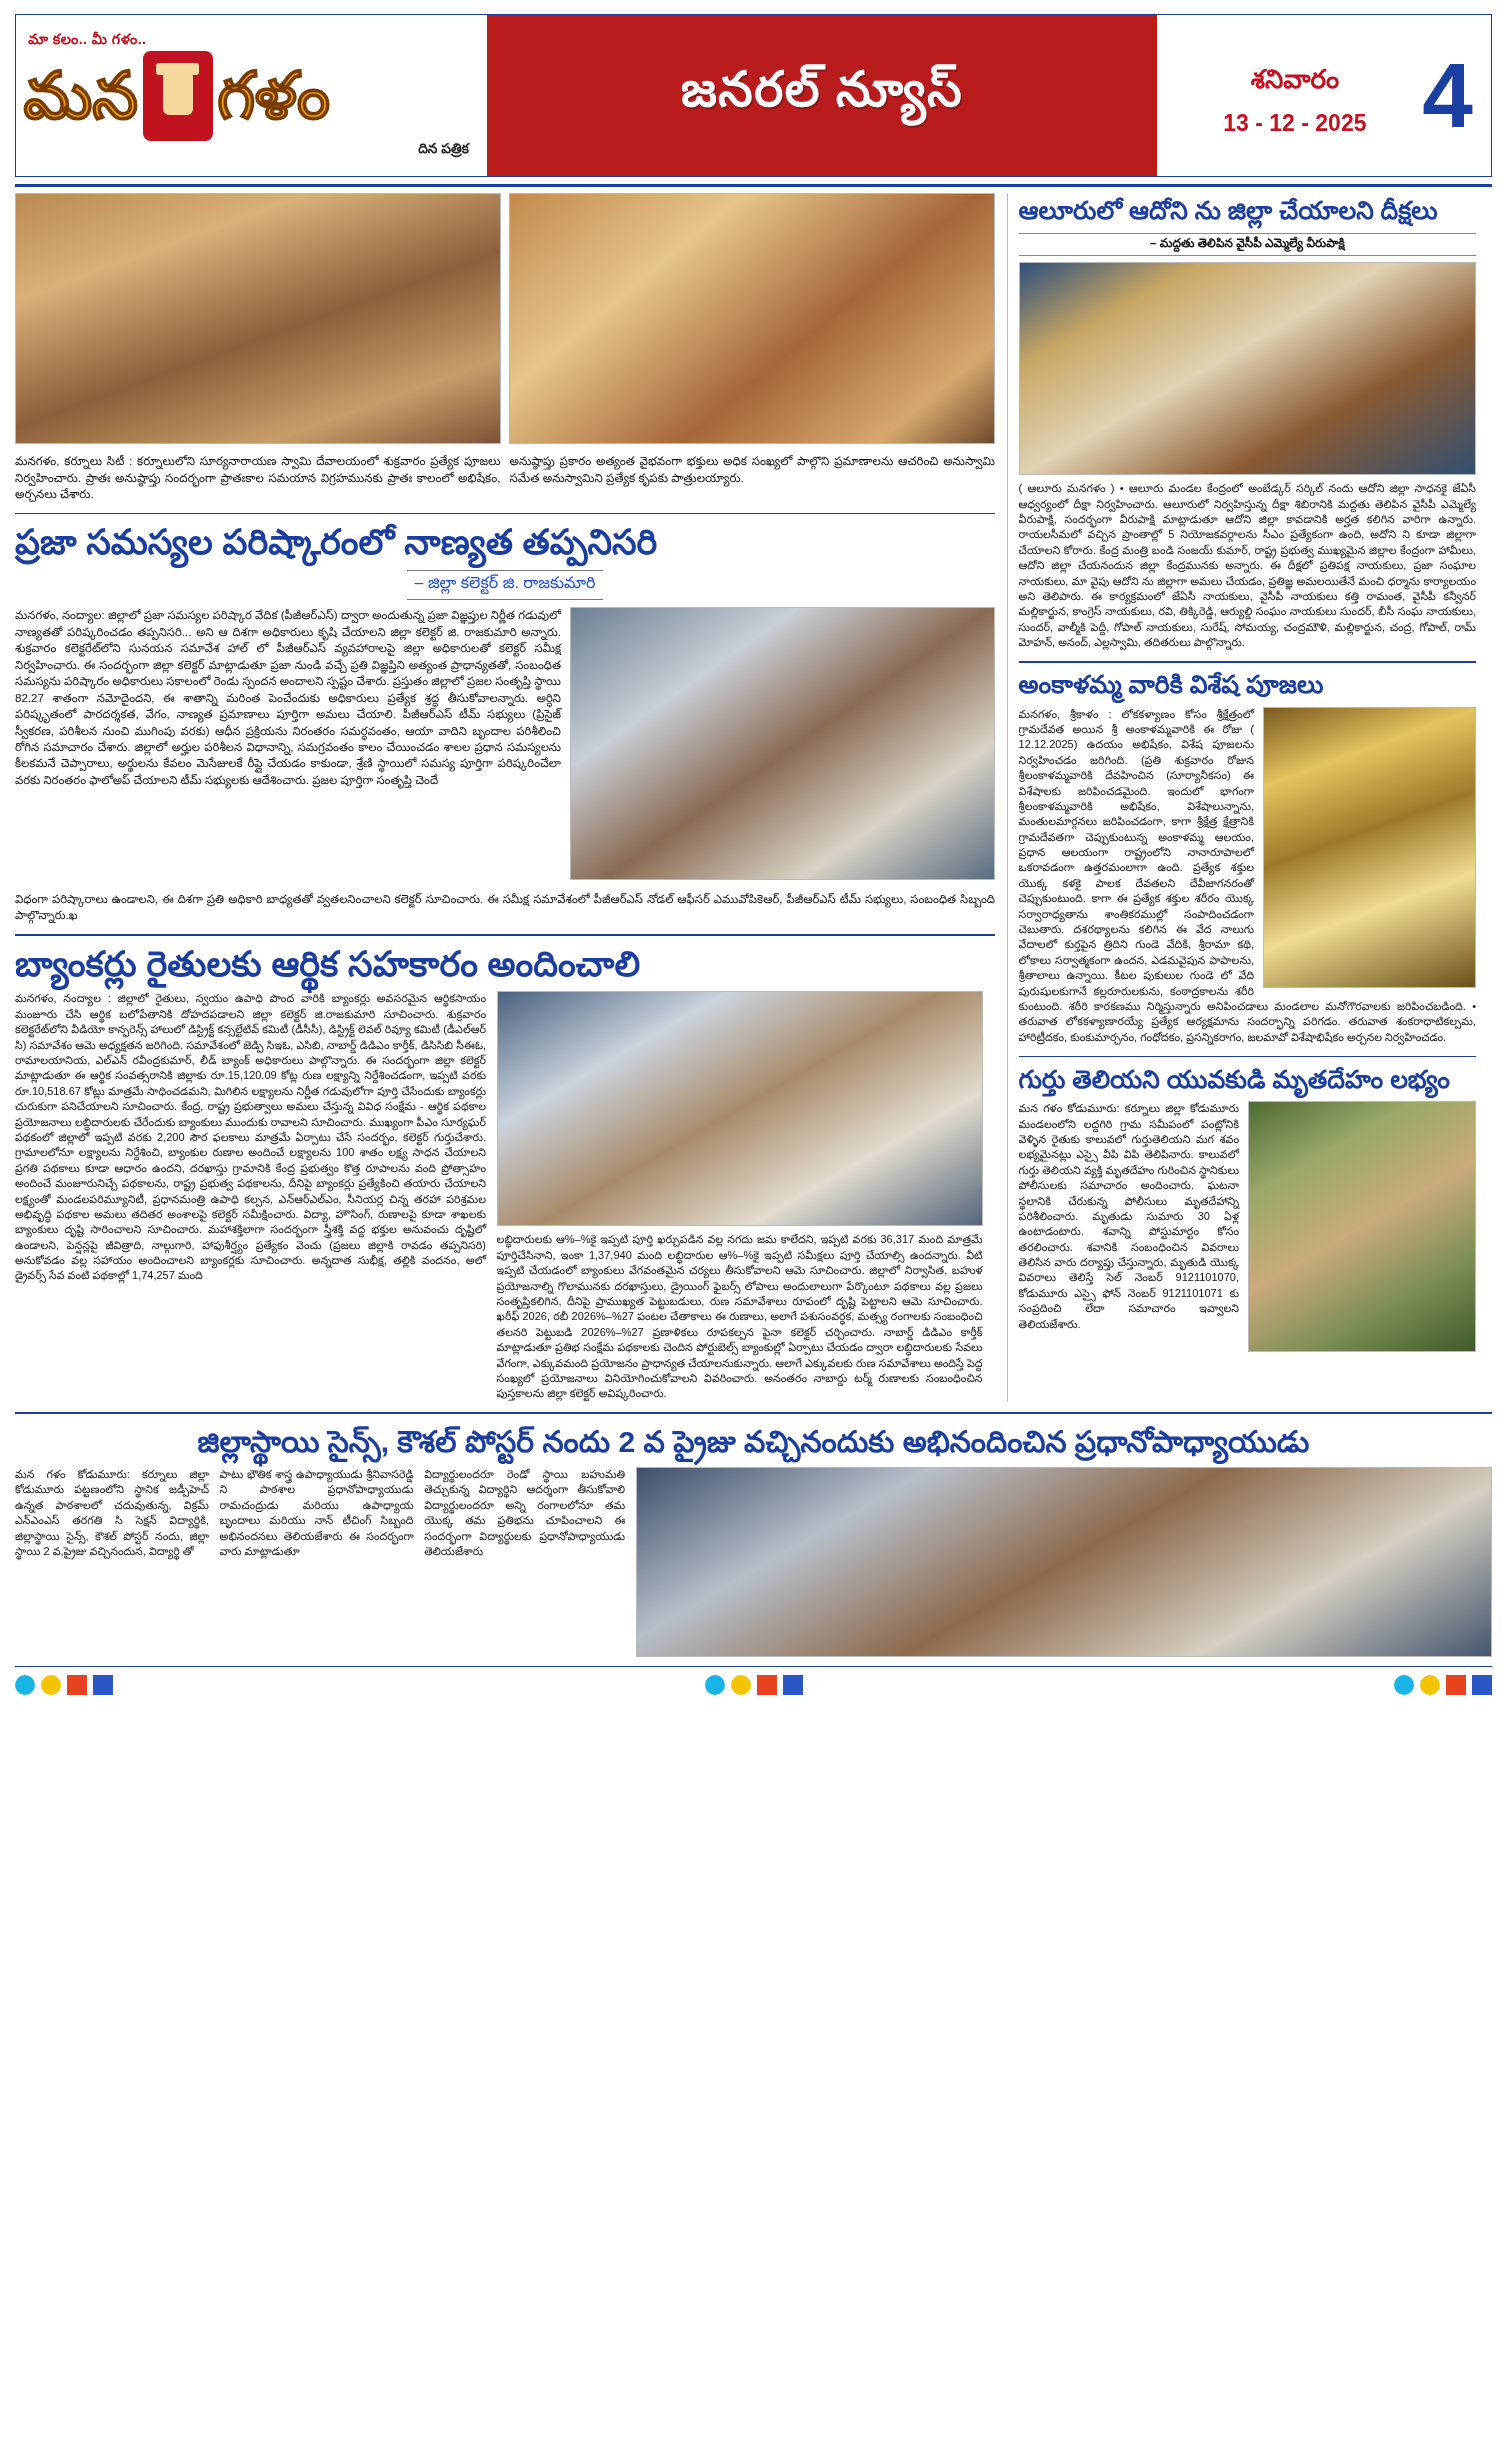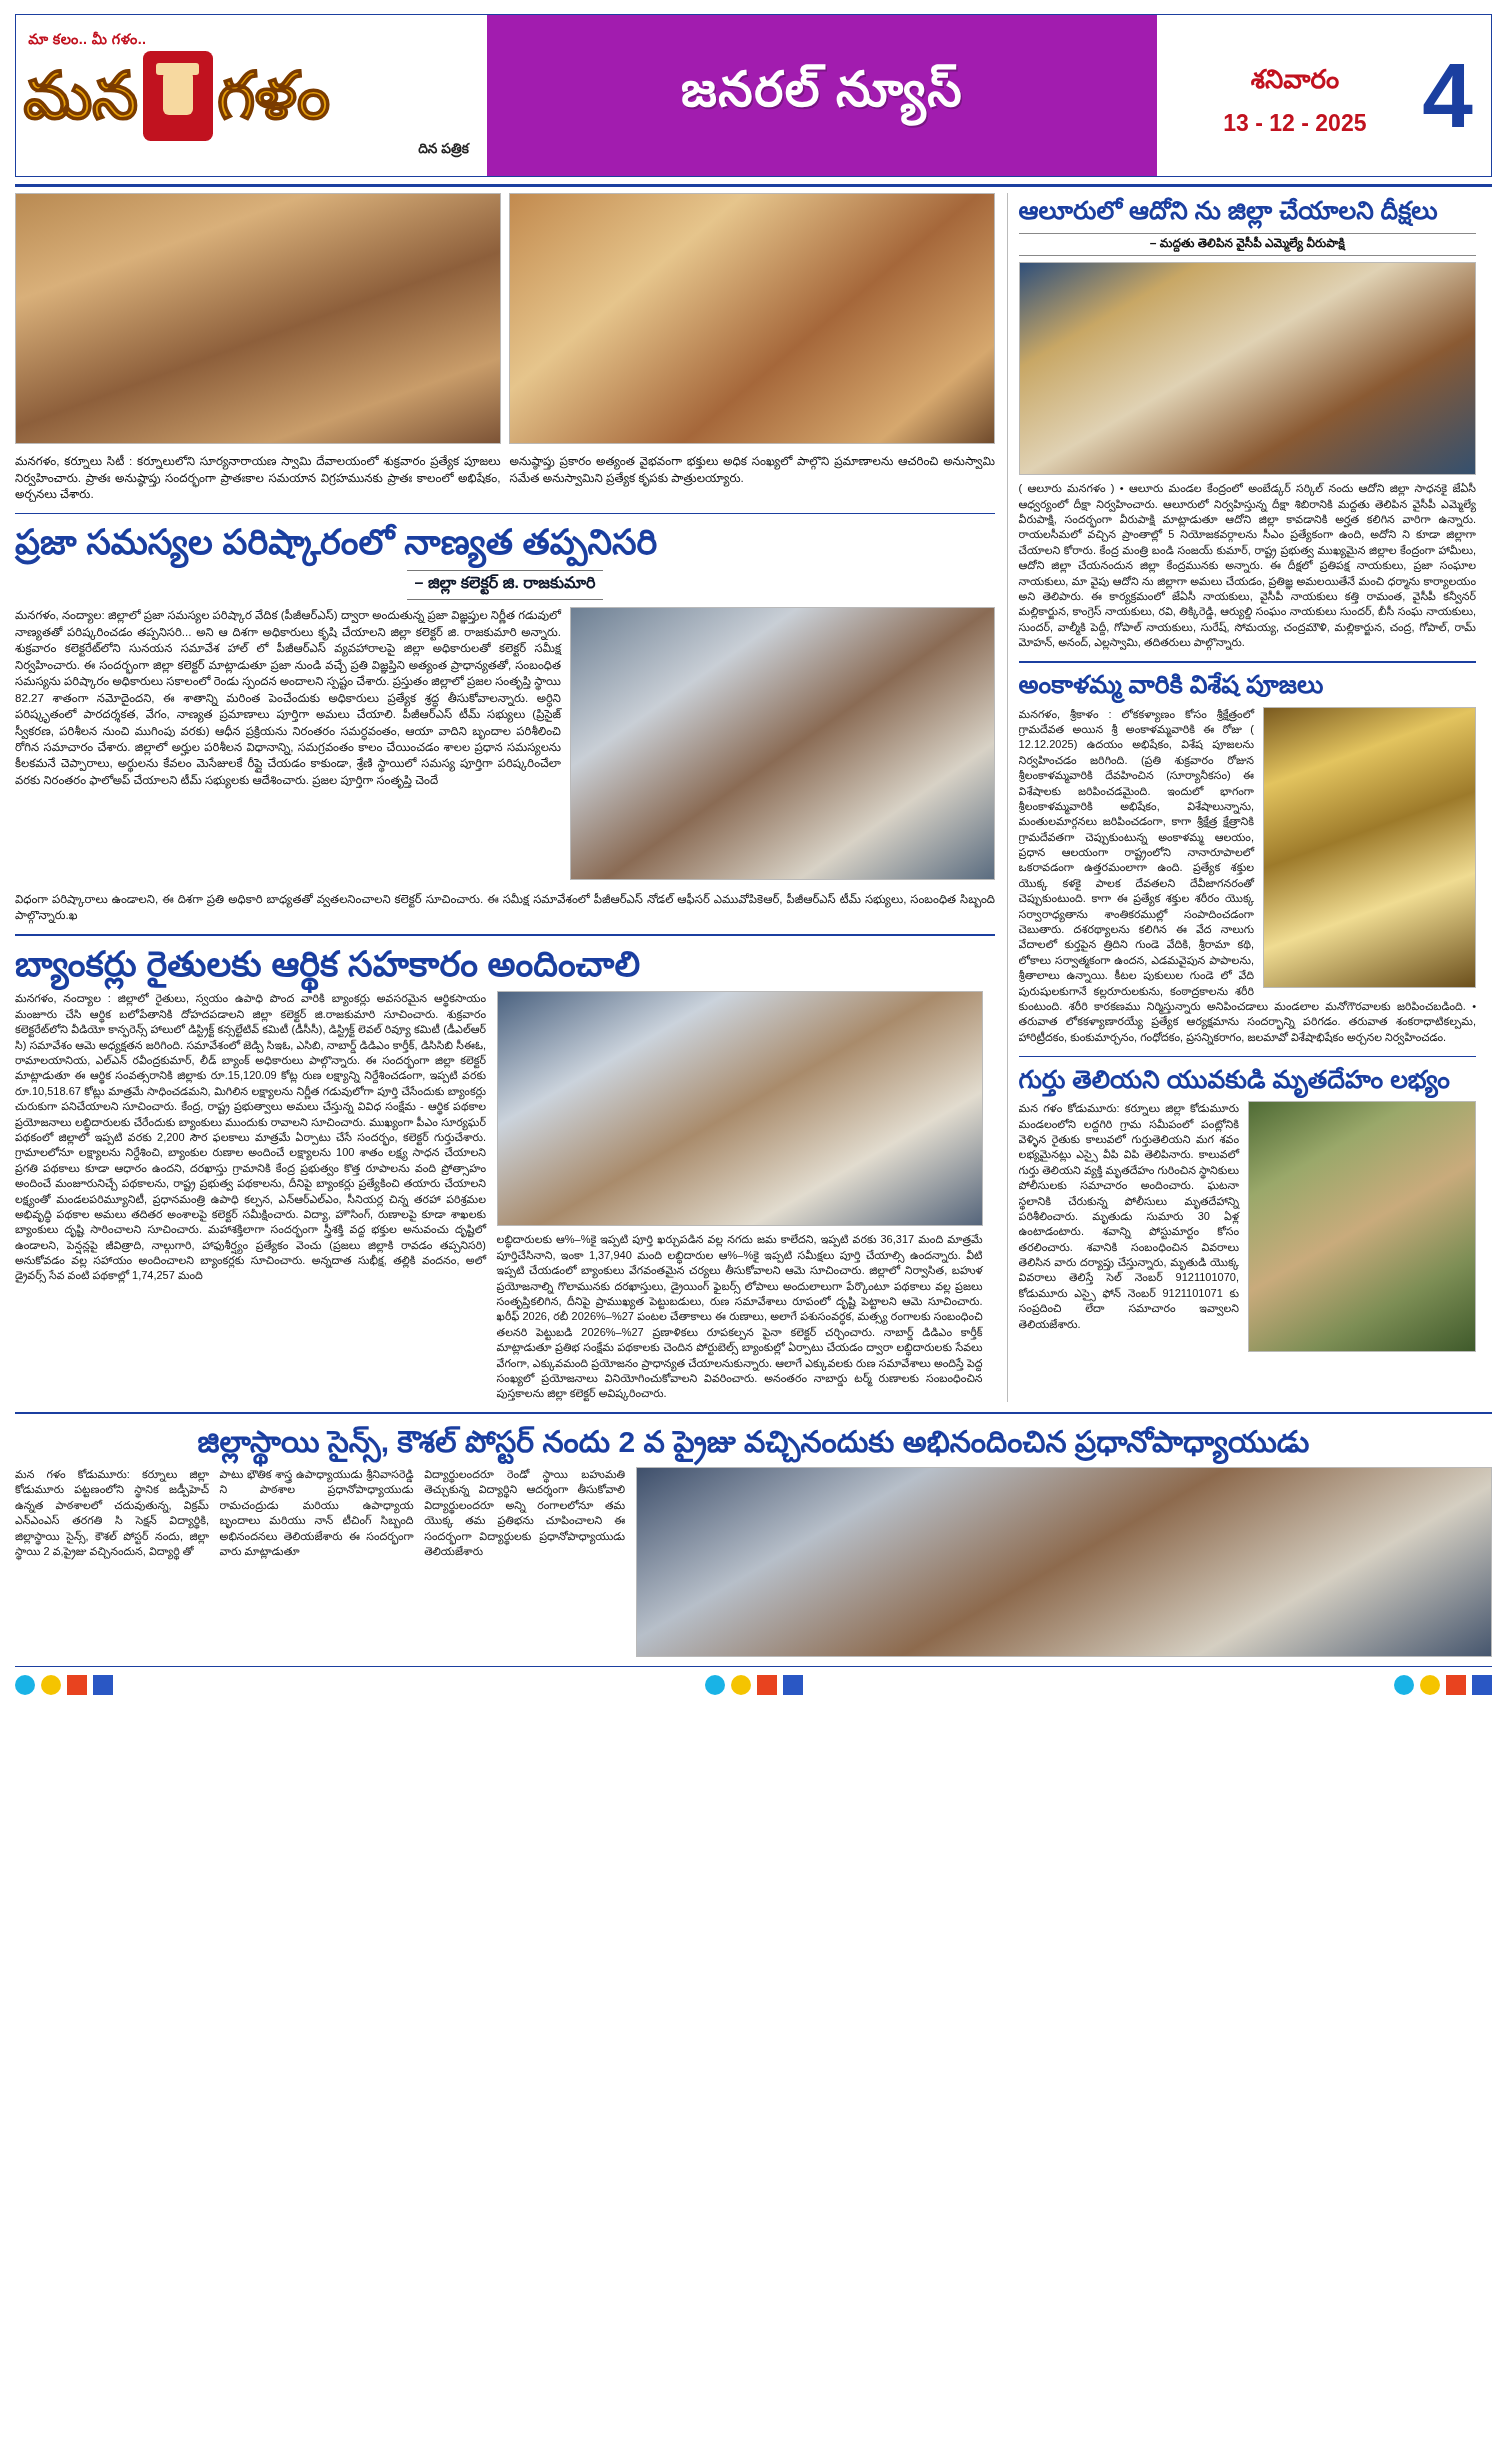--- a/index.html
+++ b/index.html
@@ -60,7 +60,7 @@
     font-size:13.7px; color:#222; text-align:right; padding-right:10.6px; font-weight:bold;
   }
   .mast-center {
-    flex:1; background:#a21caf;
+    flex:1; background:#b91c1c;
     display:flex; align-items:center; justify-content:center;
     position:relative;
   }

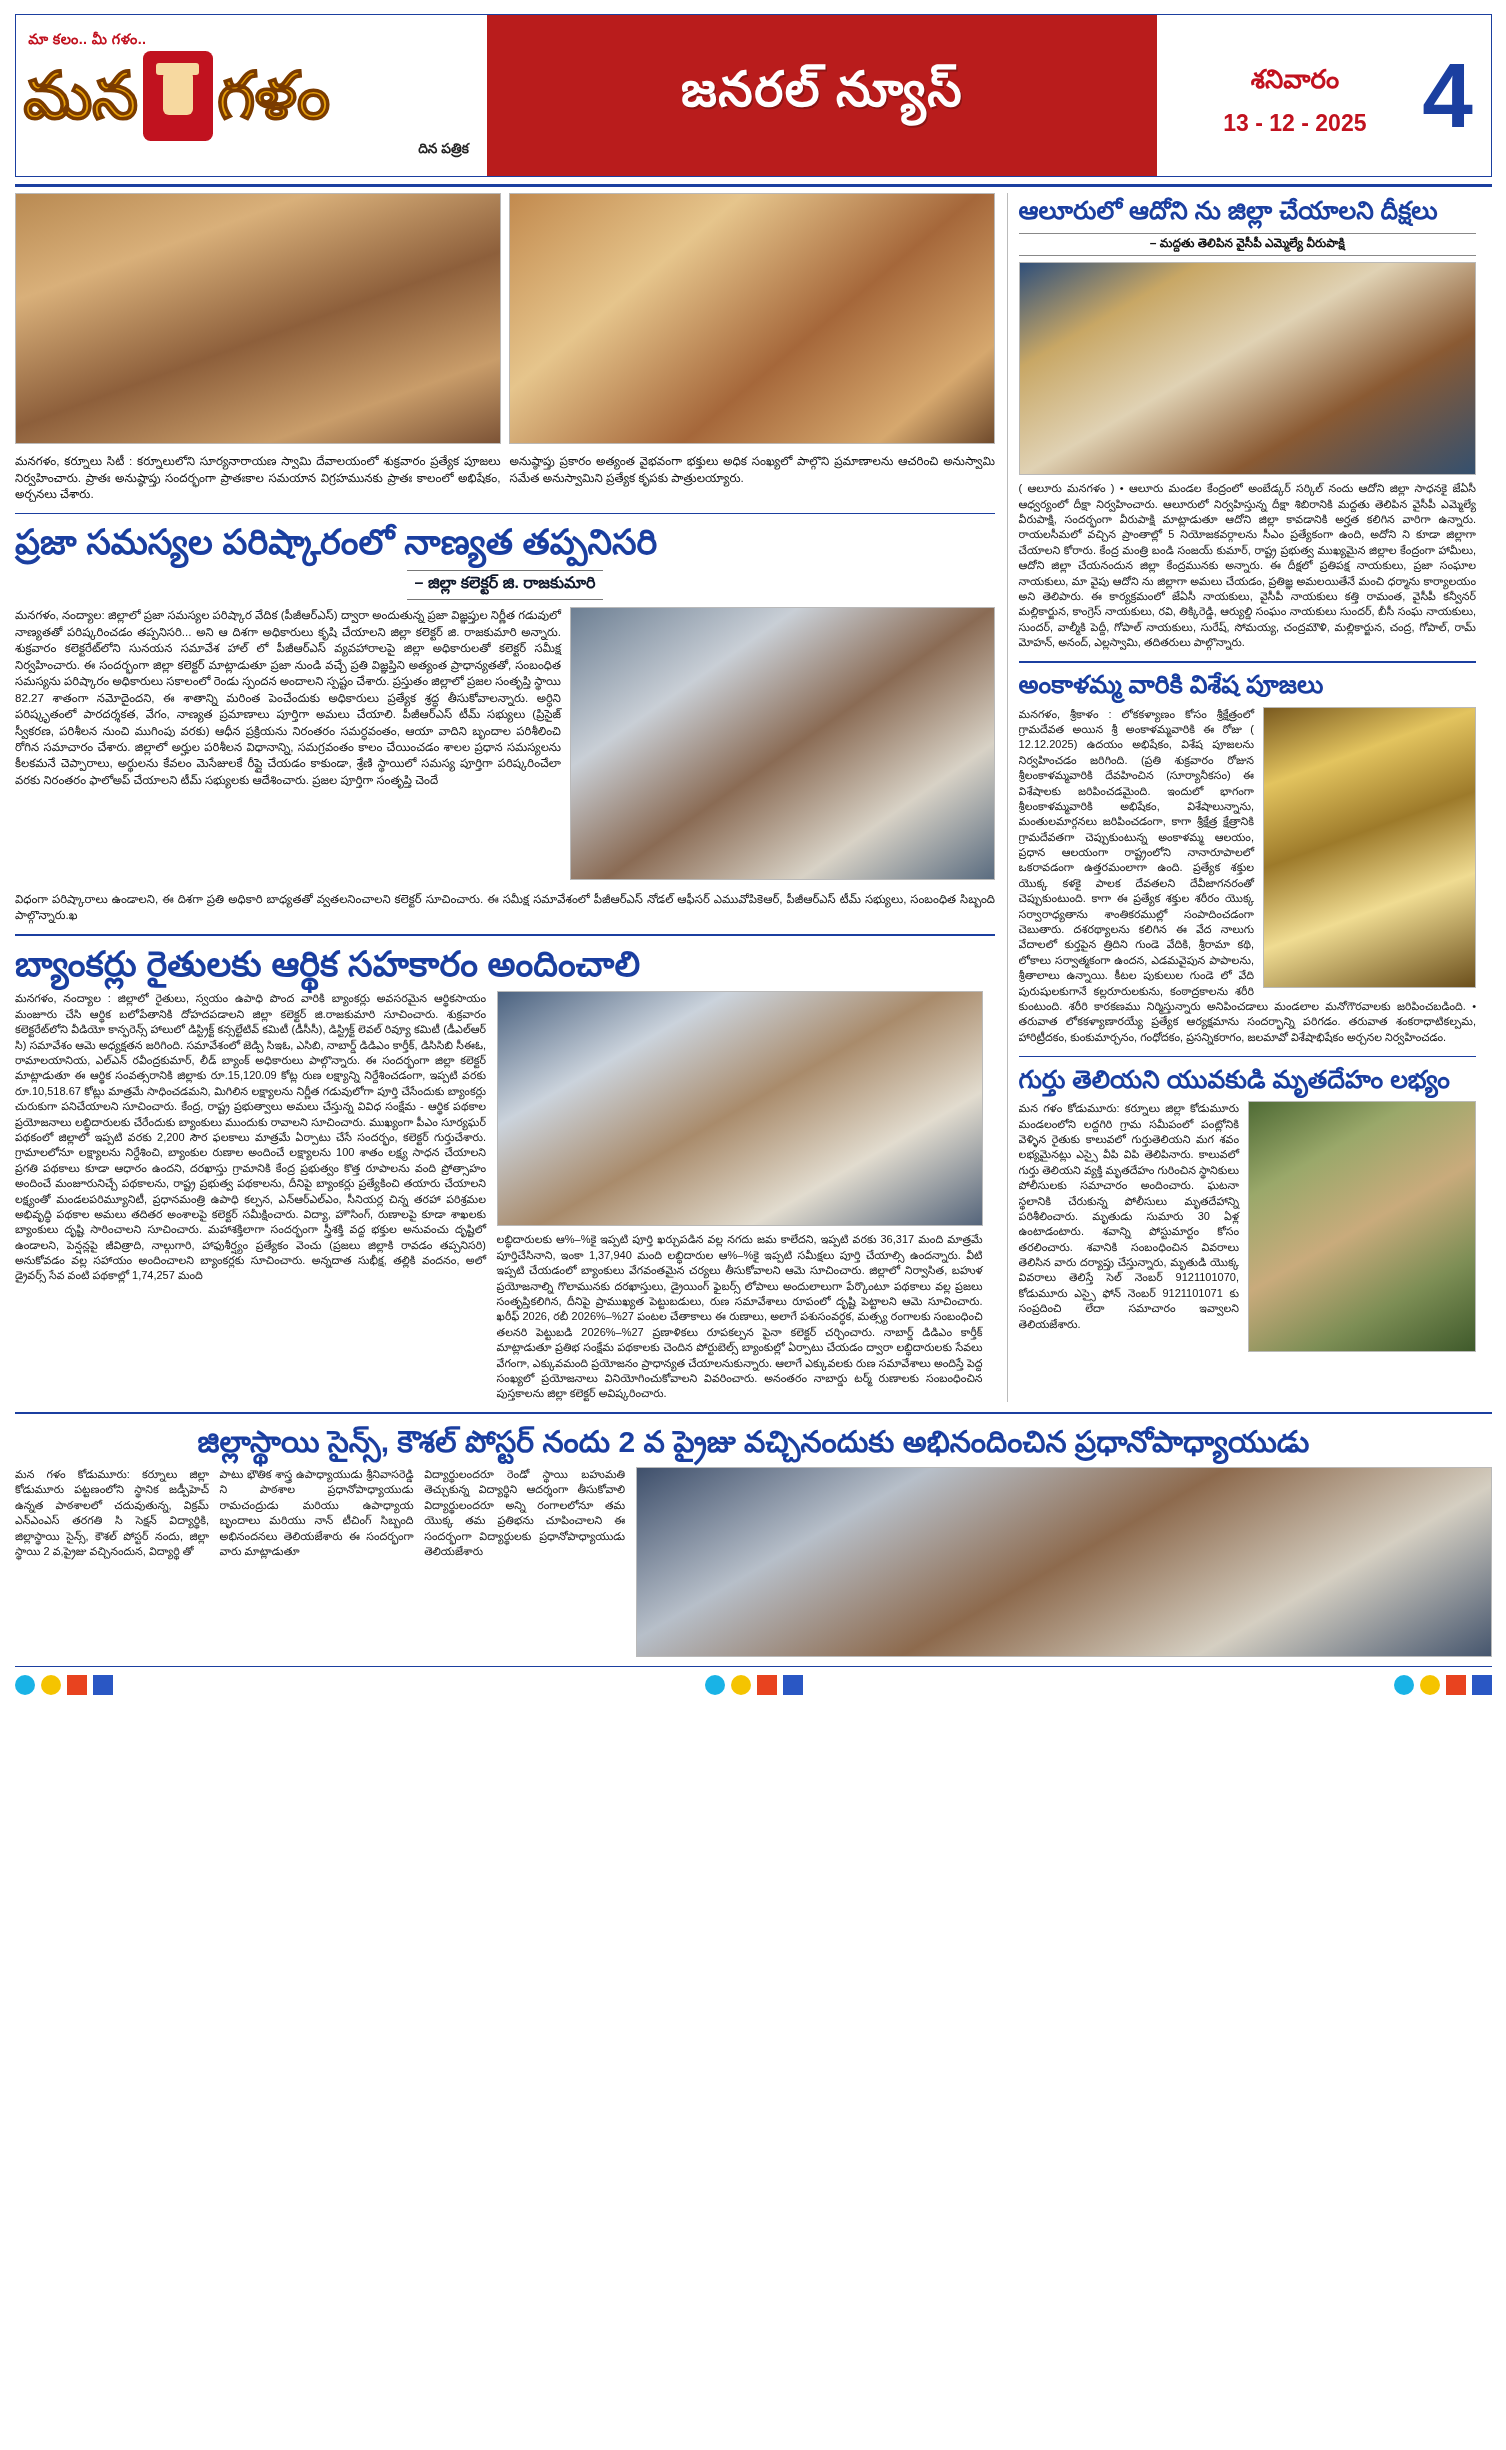--- a/index.html
+++ b/index.html
@@ -96,7 +96,7 @@
   .hl-34 { font-size:25px; }
 
   .subhead {
-    text-align:right; color:#0f172a; font-size:16px; font-weight:bold;
+    text-align:right; color:#1d4ed8; font-size:16px; font-weight:normal;
     border-top:0.8px solid #777; border-bottom:0.8px solid #777;
     display:inline-block; padding:3px 7.6px; margin:0 auto 7.6px auto;
   }

